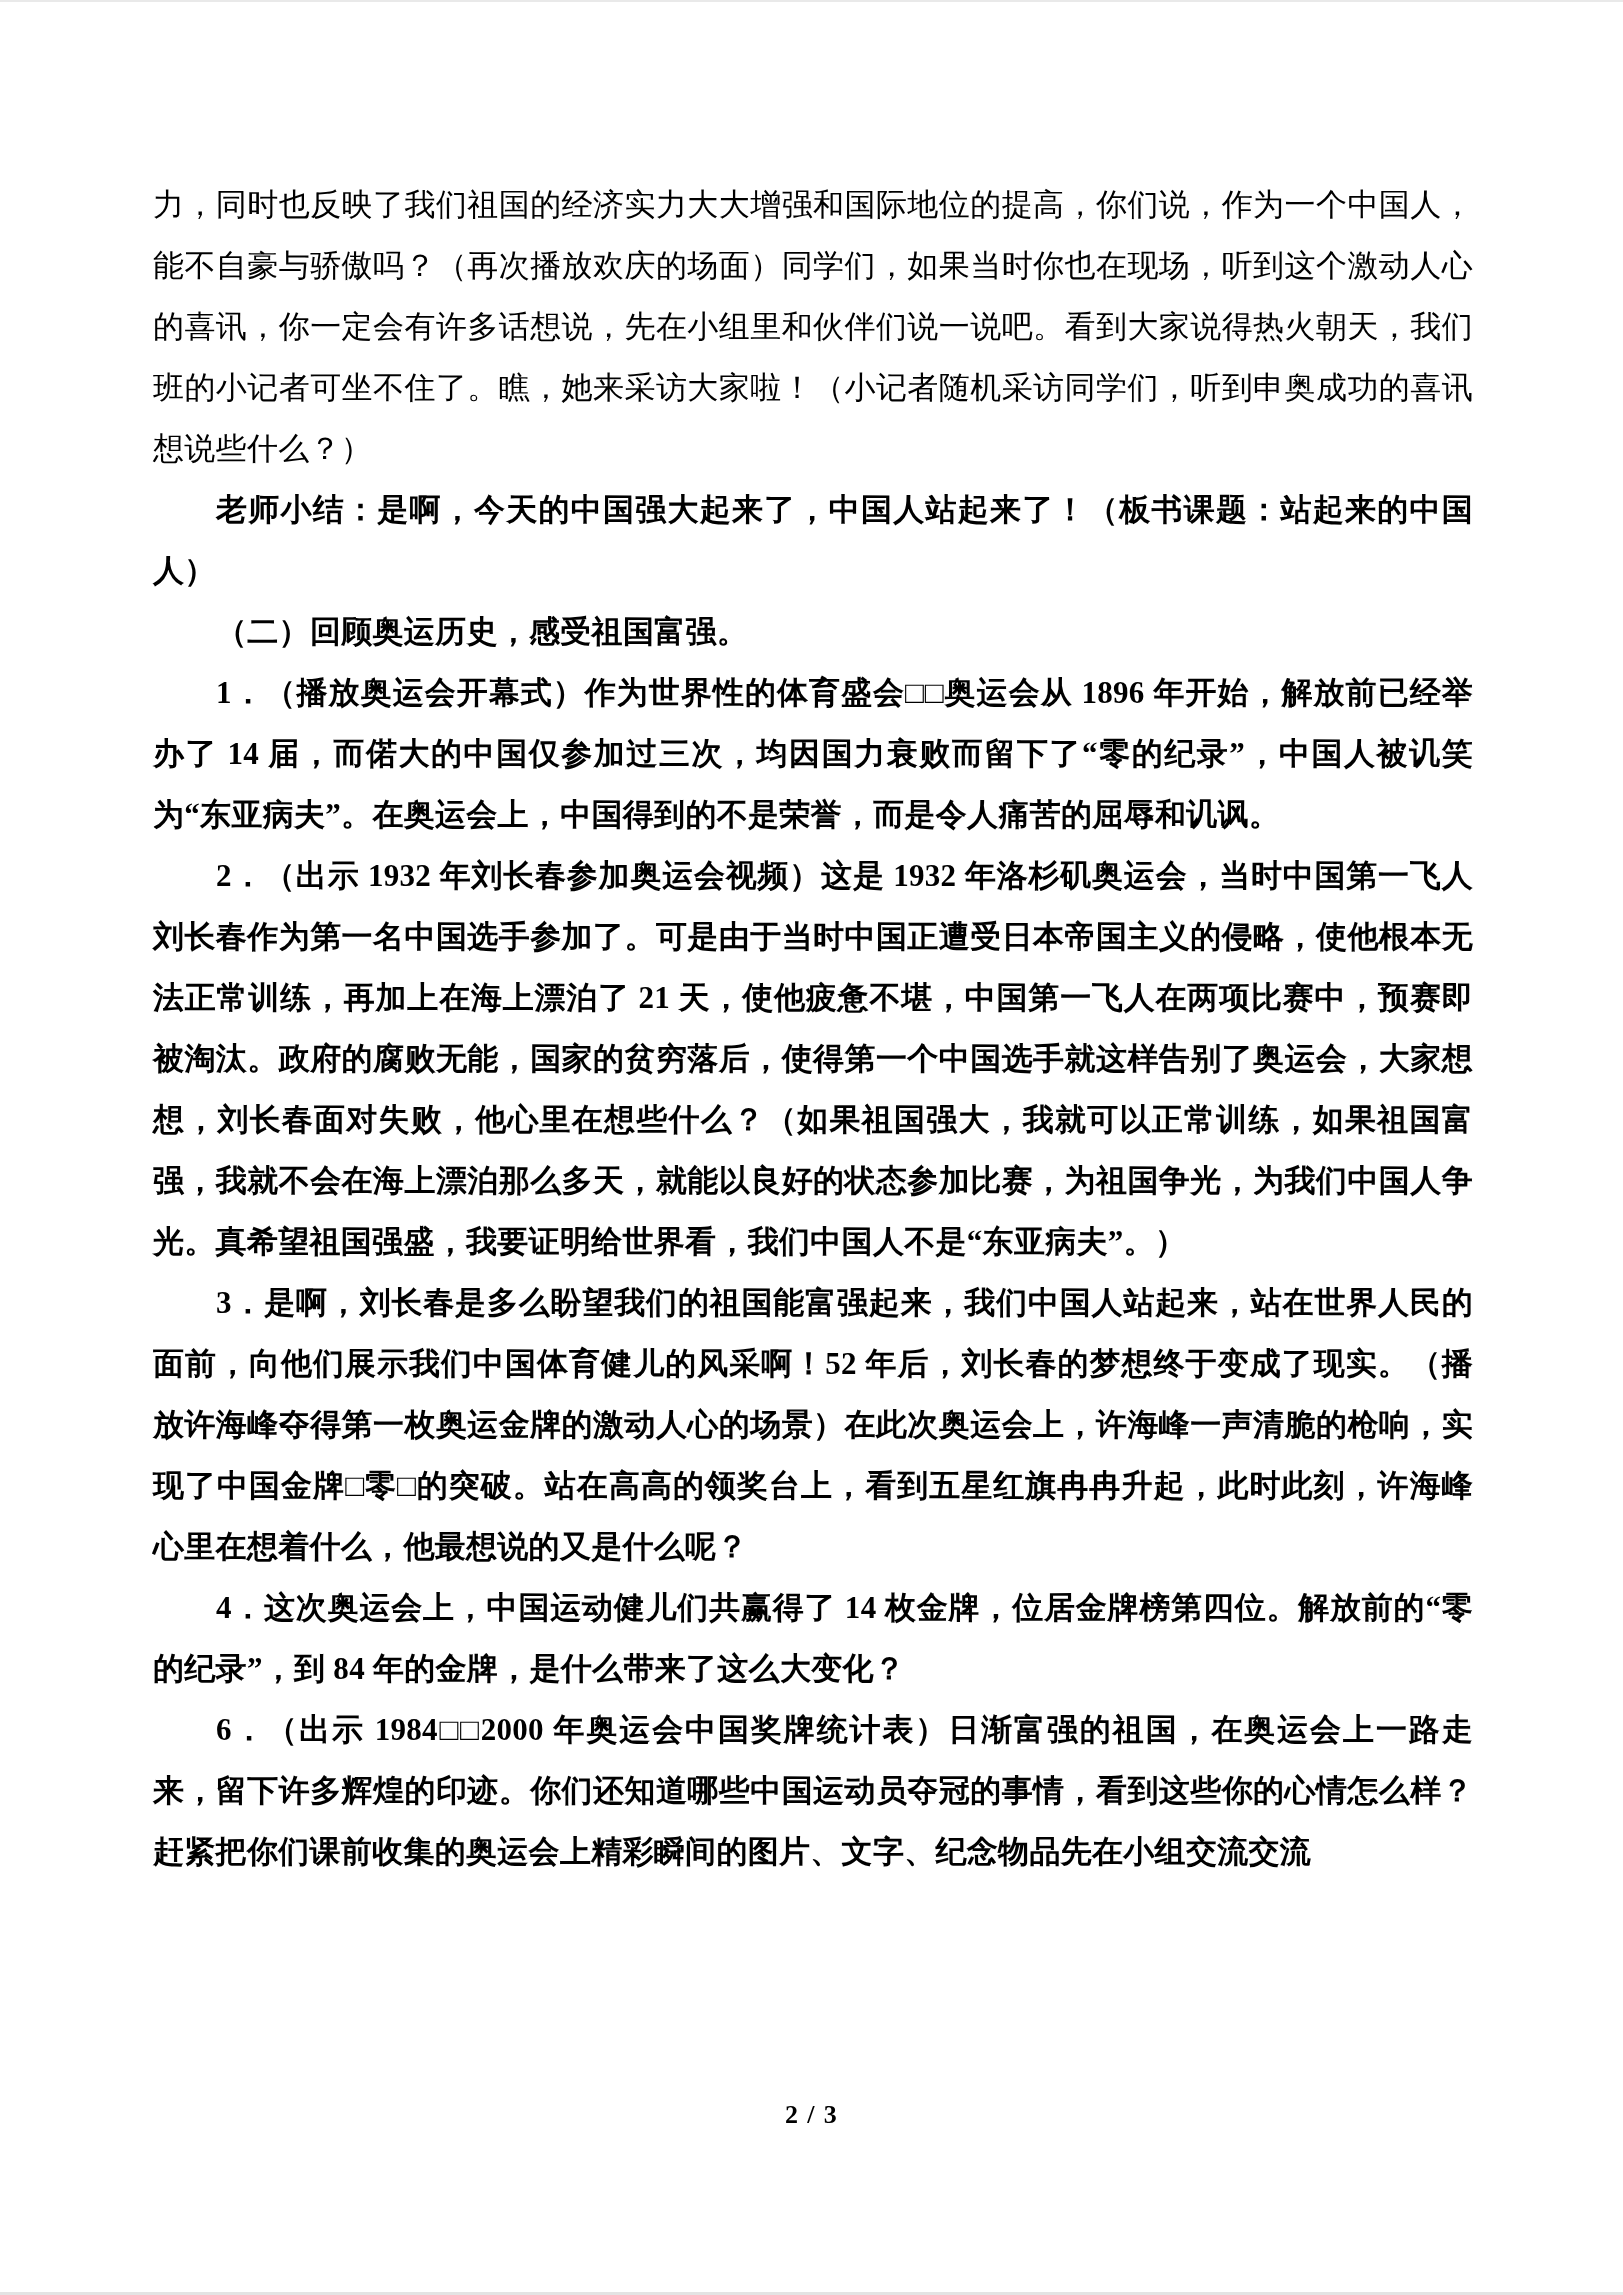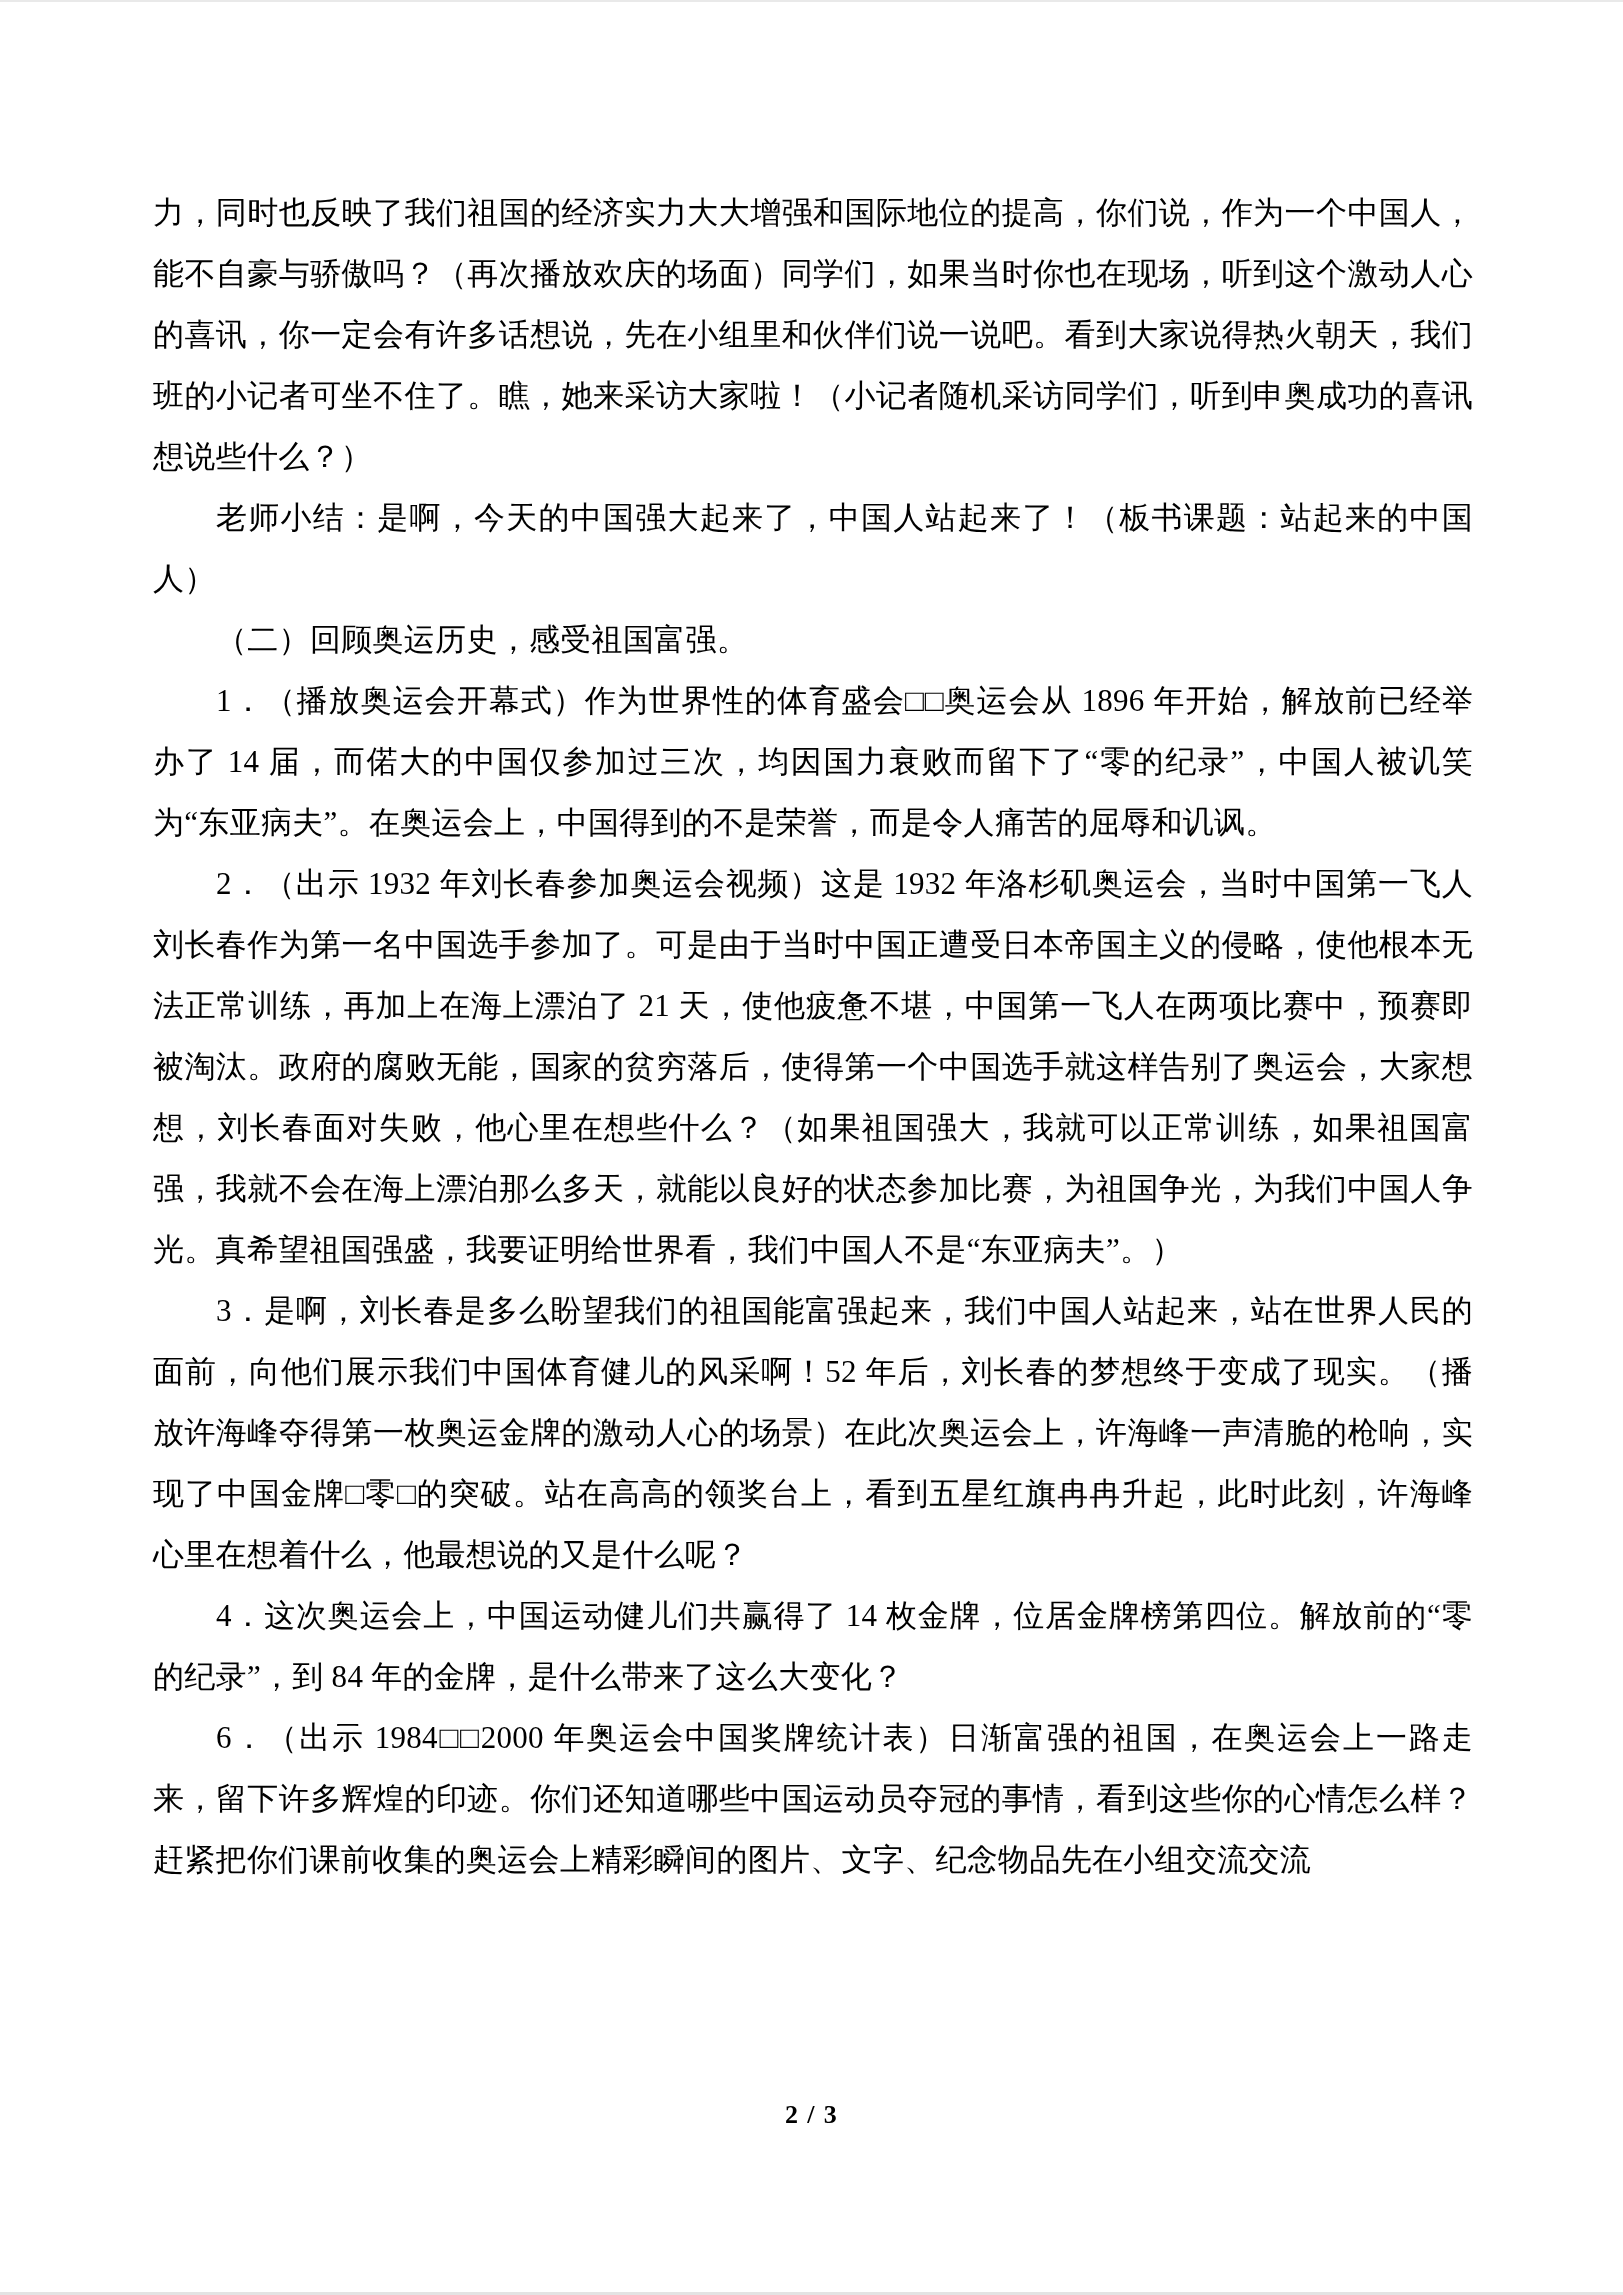--- a/index.html
+++ b/index.html
@@ -24,7 +24,7 @@
   .content {
     position: absolute;
     left: 153px;
-    top: 180px;
+    top: 172px;
     width: 1320px;
   }
   .para {

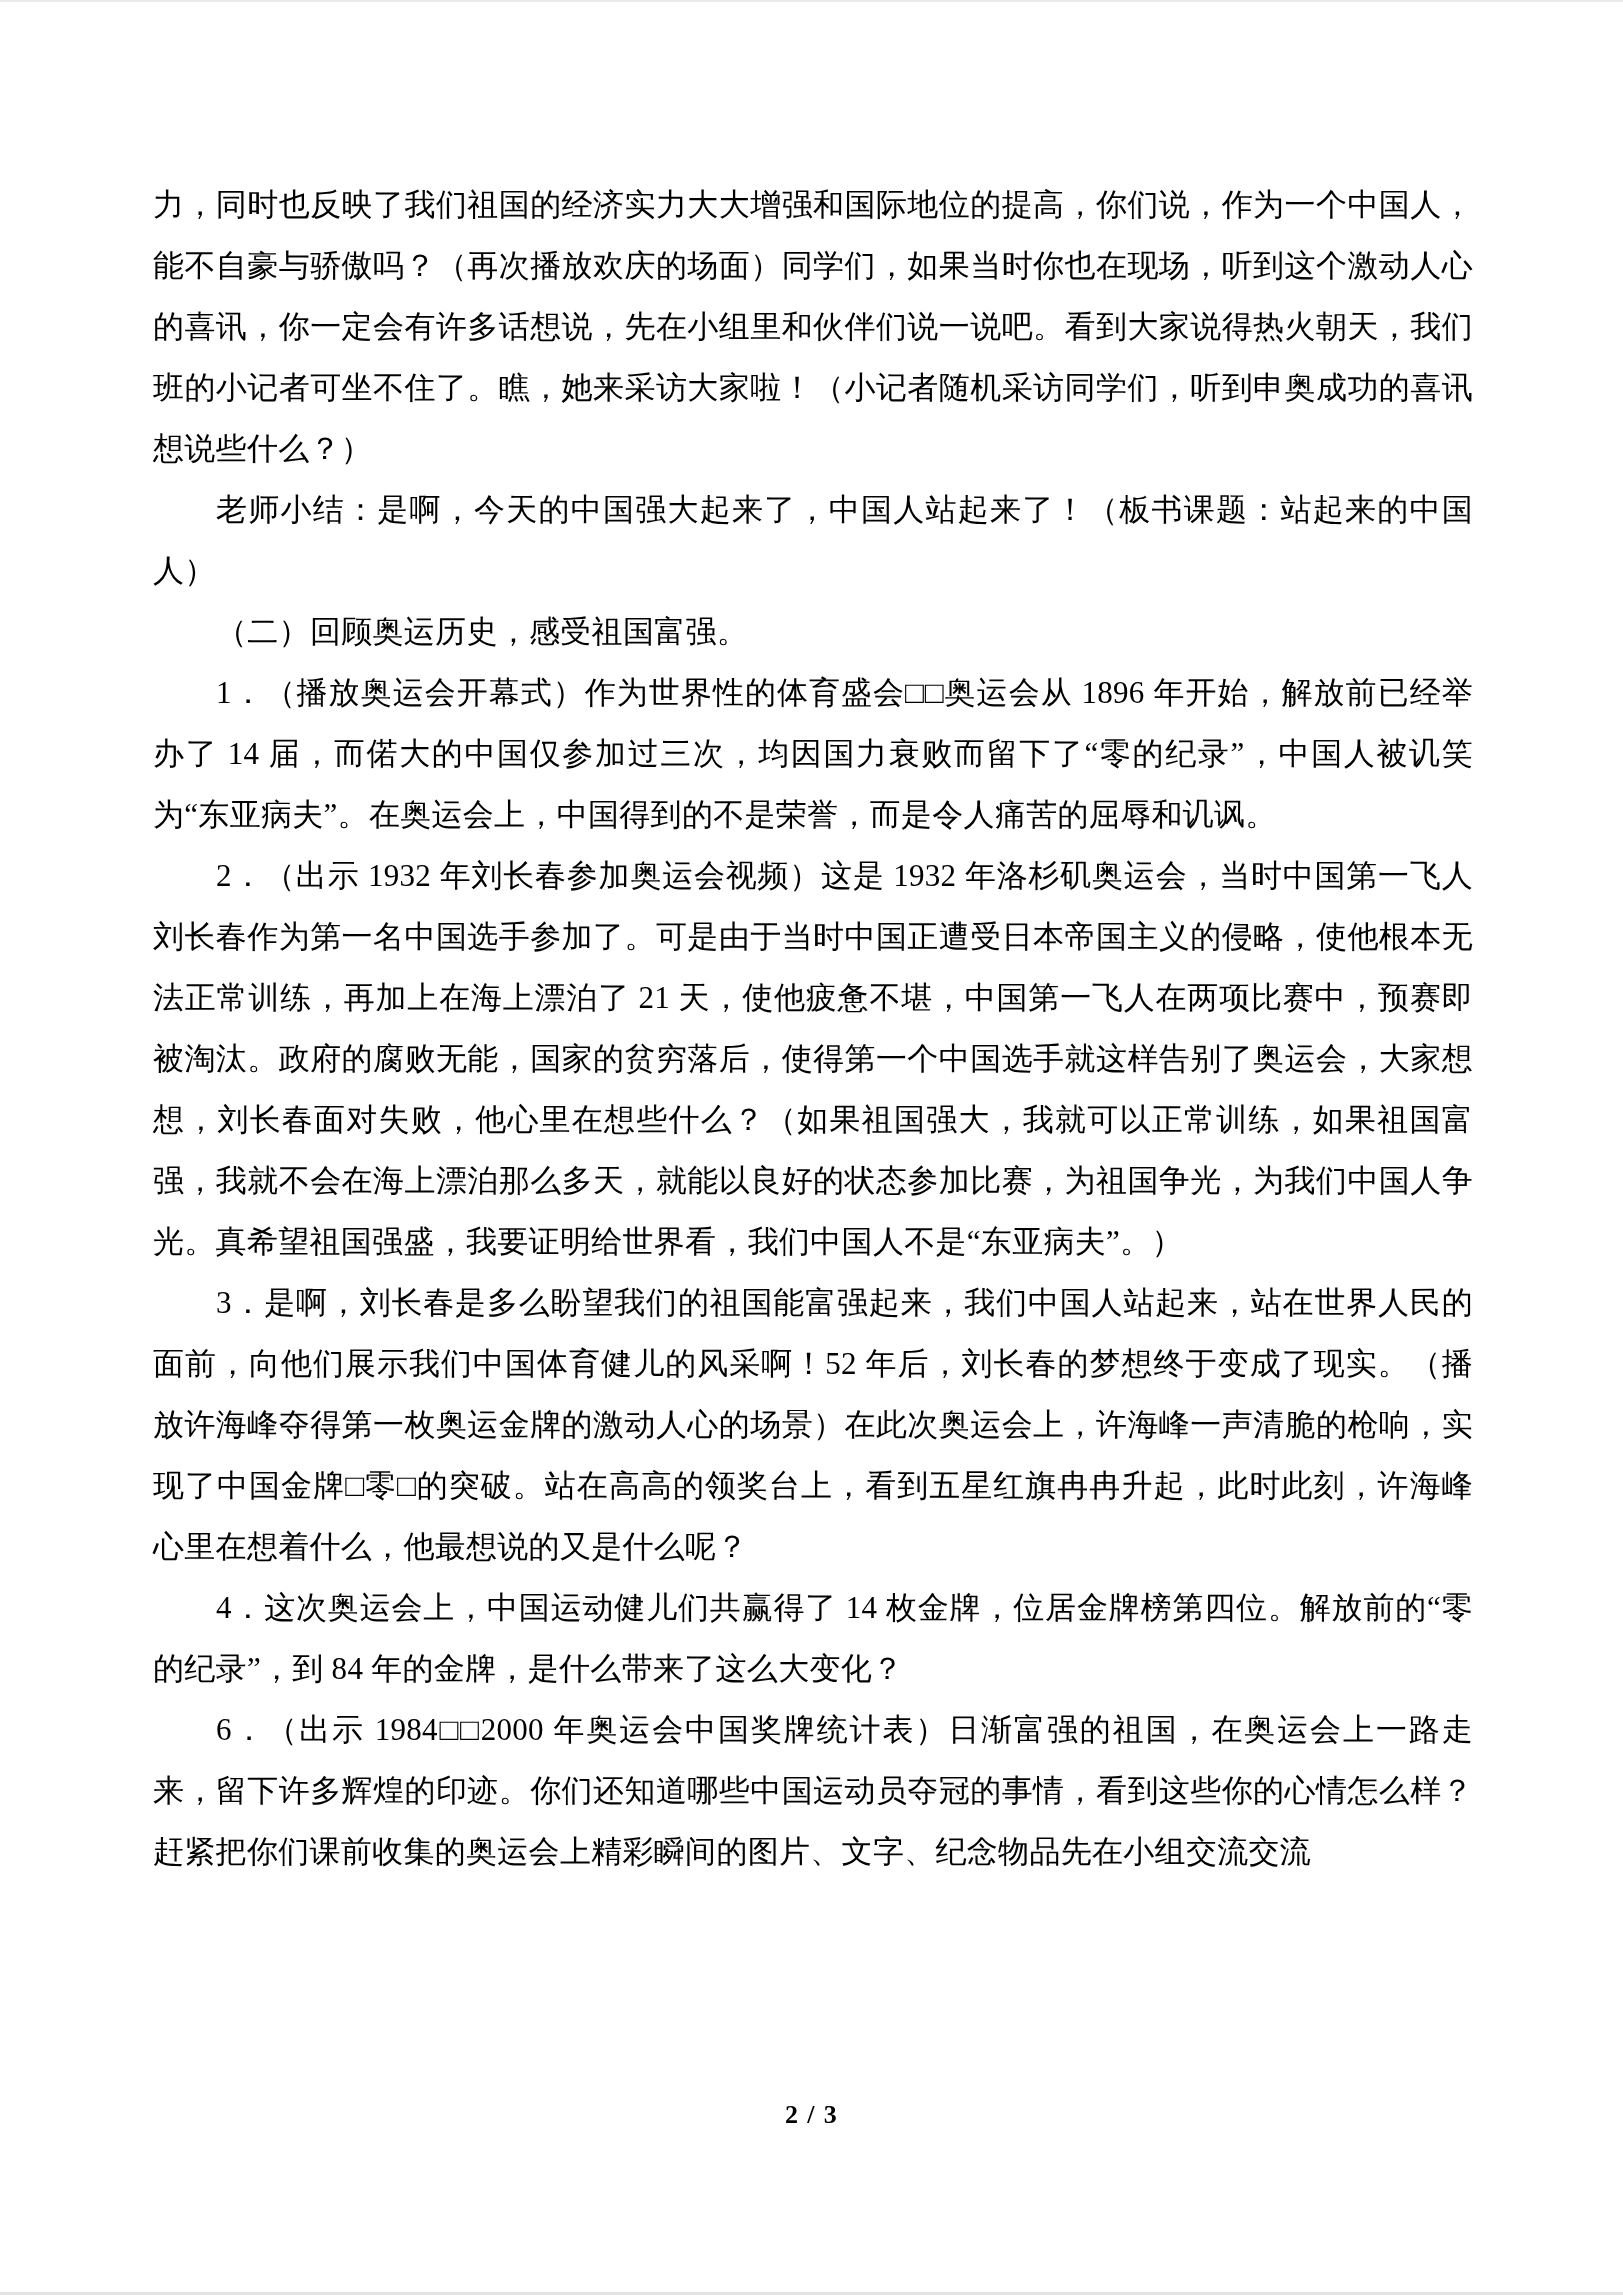--- a/index.html
+++ b/index.html
@@ -36,6 +36,7 @@
   }
   .para.indent {
     text-indent: 63px;
+    font-weight: bold;
   }
   .footer {
     position: absolute;

